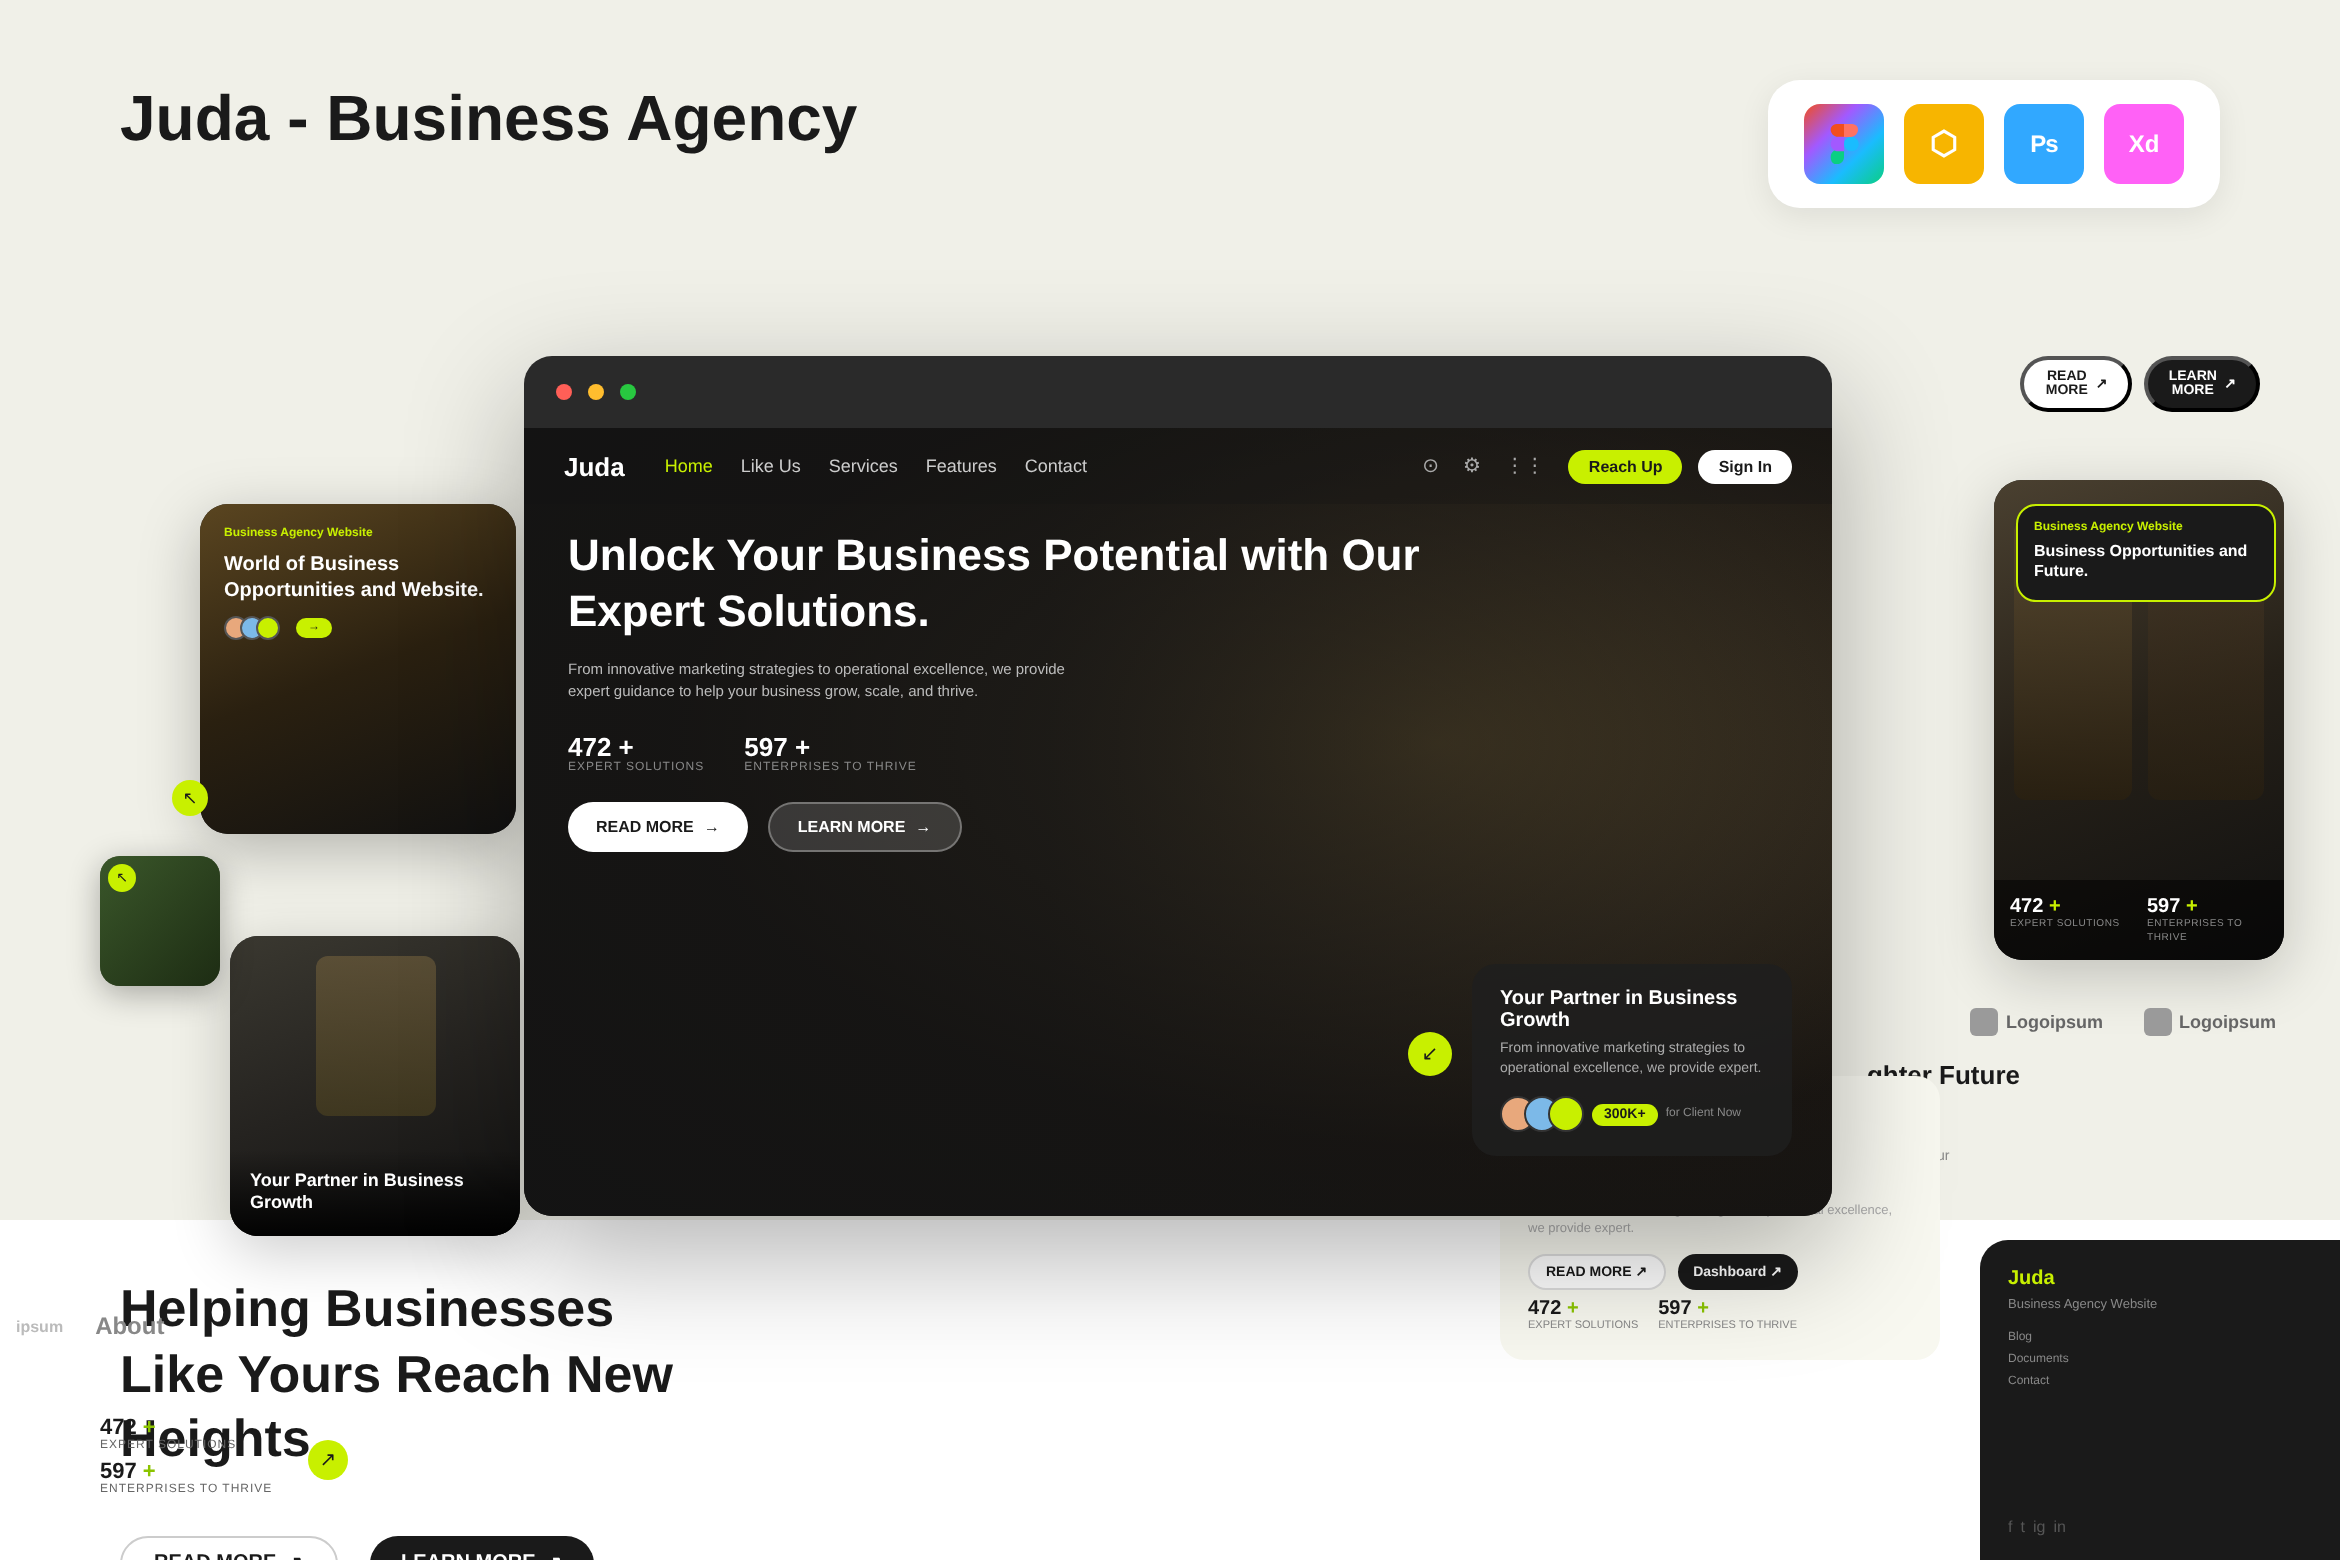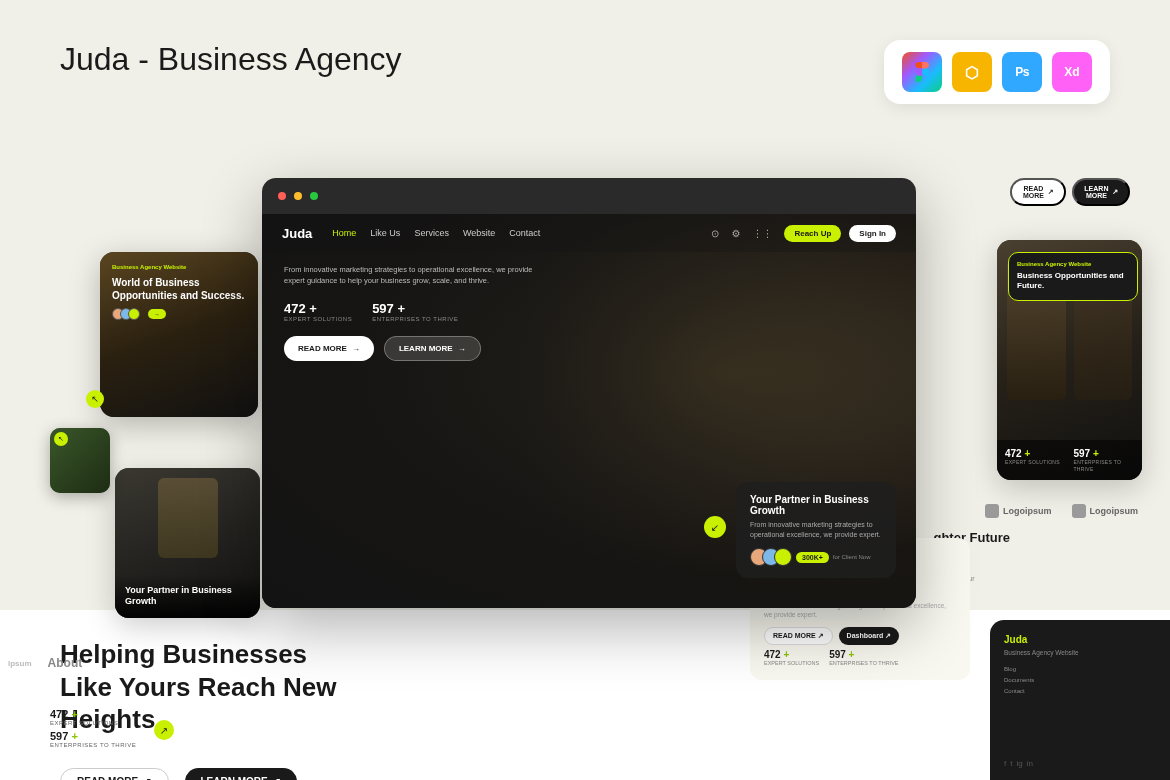--- a/index.html
+++ b/index.html
@@ -20,7 +20,7 @@
     }
     .page-title-main {
       font-size: 32px;
-      font-weight: 400;
+      font-weight: 700;
       color: #1a1a1a;
       line-height: 1.2;
     }

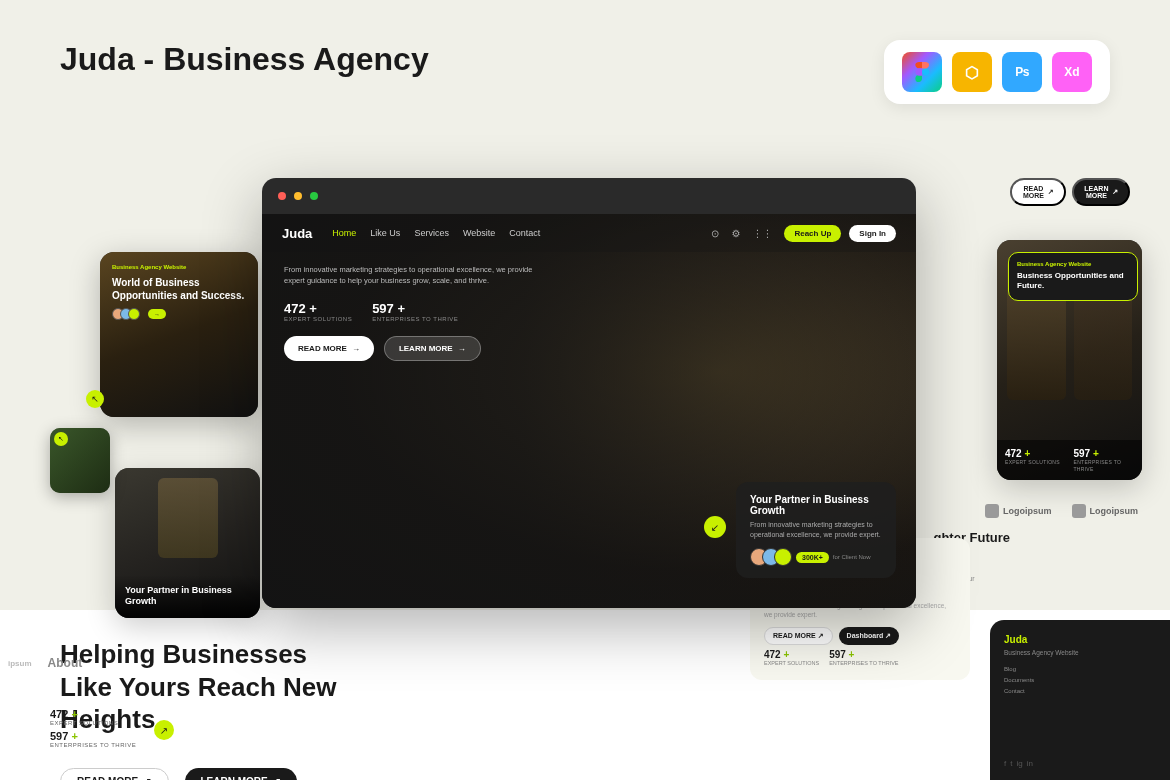--- a/index.html
+++ b/index.html
@@ -794,7 +794,7 @@
         <span class="site-nav-link active">Home</span>
         <span class="site-nav-link">Like Us</span>
         <span class="site-nav-link">Services</span>
-        <span class="site-nav-link">Website</span>
+        <span class="site-nav-link">Features</span>
         <span class="site-nav-link">Contact</span>
       </div>
       <div class="site-nav-right">

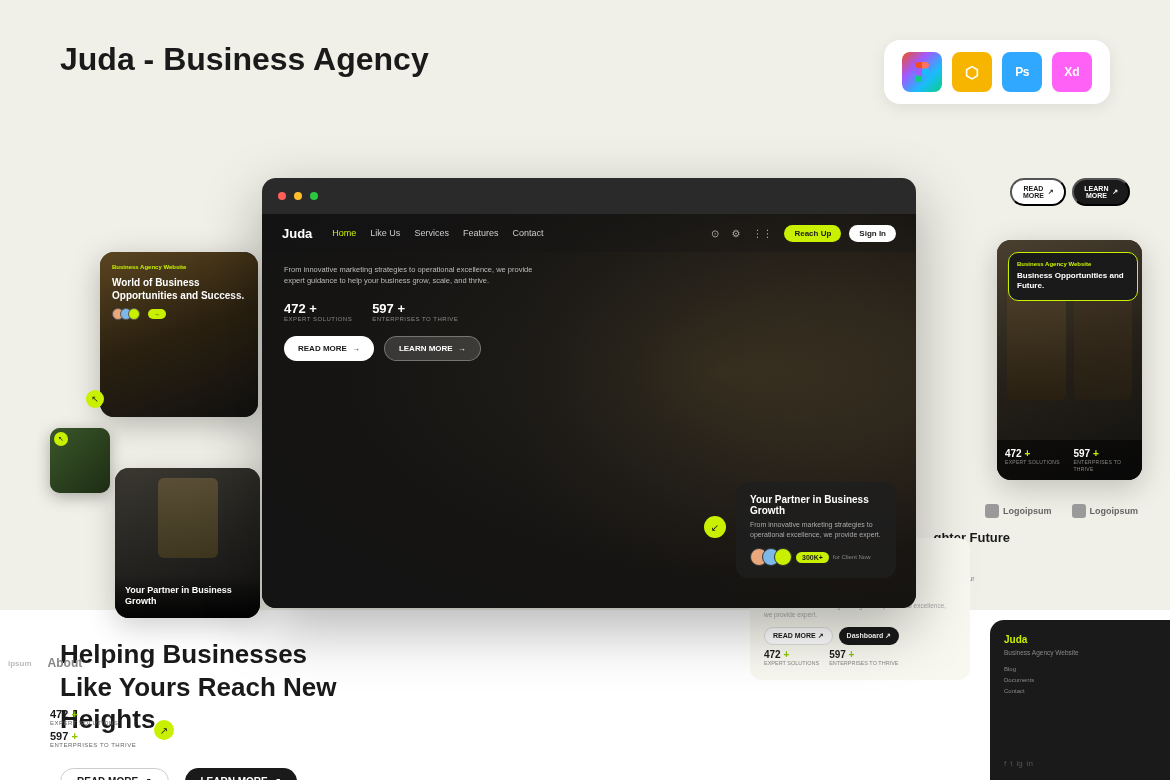--- a/index.html
+++ b/index.html
@@ -852,7 +852,7 @@
   <div class="lc1-bg"></div>
   <div class="lc1-content">
     <div class="lc1-tag">Business Agency Website</div>
-    <div class="lc1-title">World of Business Opportunities and Success.</div>
+    <div class="lc1-title">World of Business Opportunities and Website.</div>
     <div class="lc1-btn">
       <div class="lc1-btn-avatars">
         <div class="lc1-av lc1-av-1"></div>

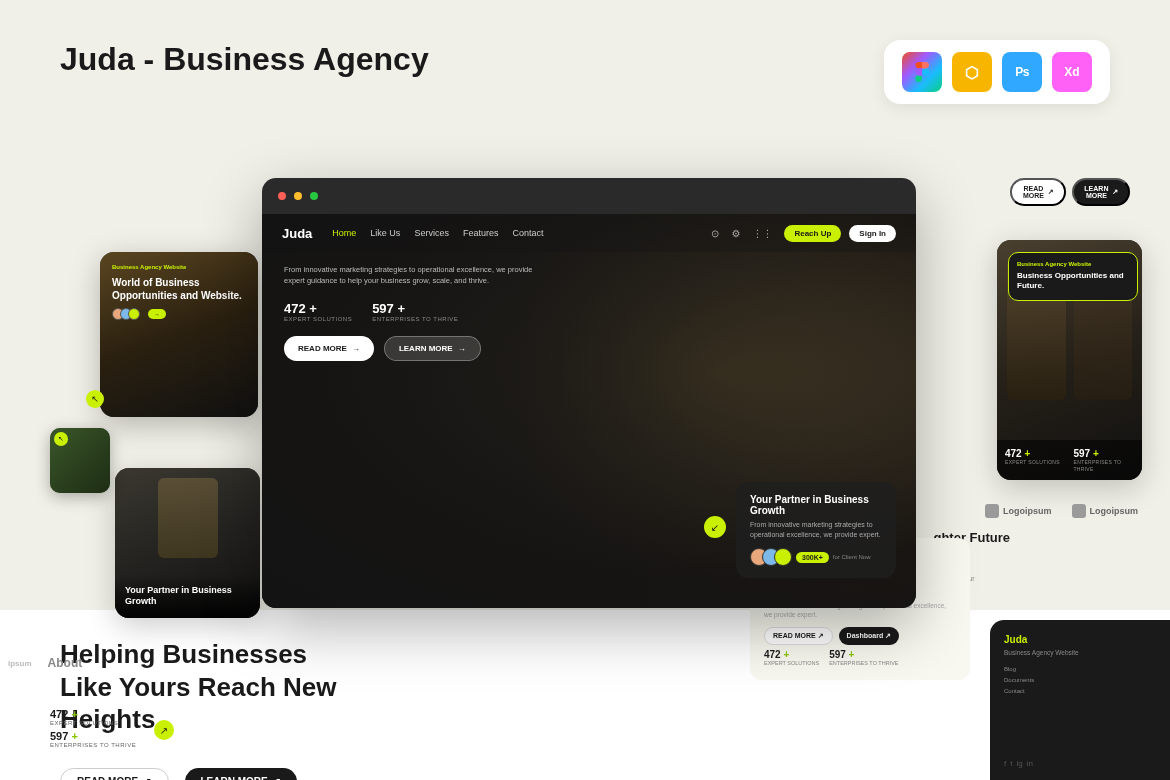--- a/index.html
+++ b/index.html
@@ -807,6 +807,7 @@
     </div>
 
     <div class="hero-text-area">
+      <div class="hero-headline">Unlock Your Business Potential with Our Expert Solutions.</div>
       <div class="hero-sub">From innovative marketing strategies to operational excellence, we provide expert guidance to help your business grow, scale, and thrive.</div>
       <div class="hero-stats">
         <div>

